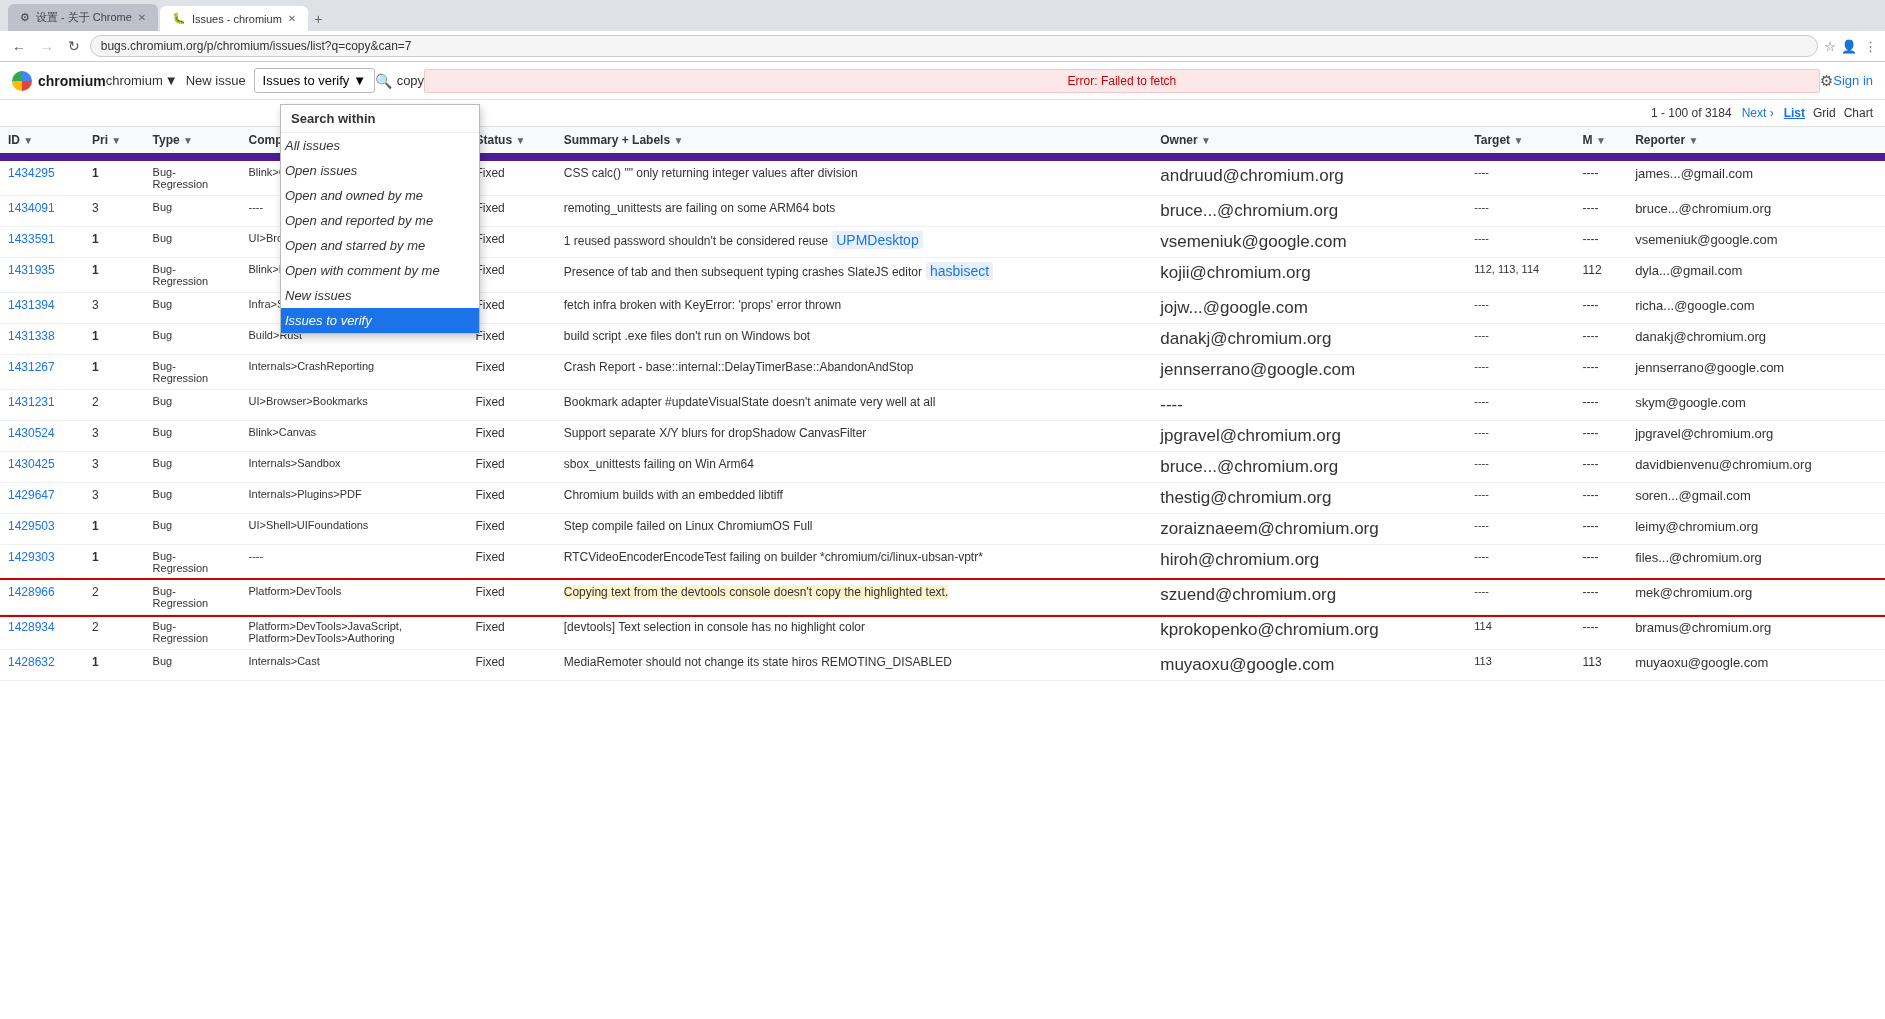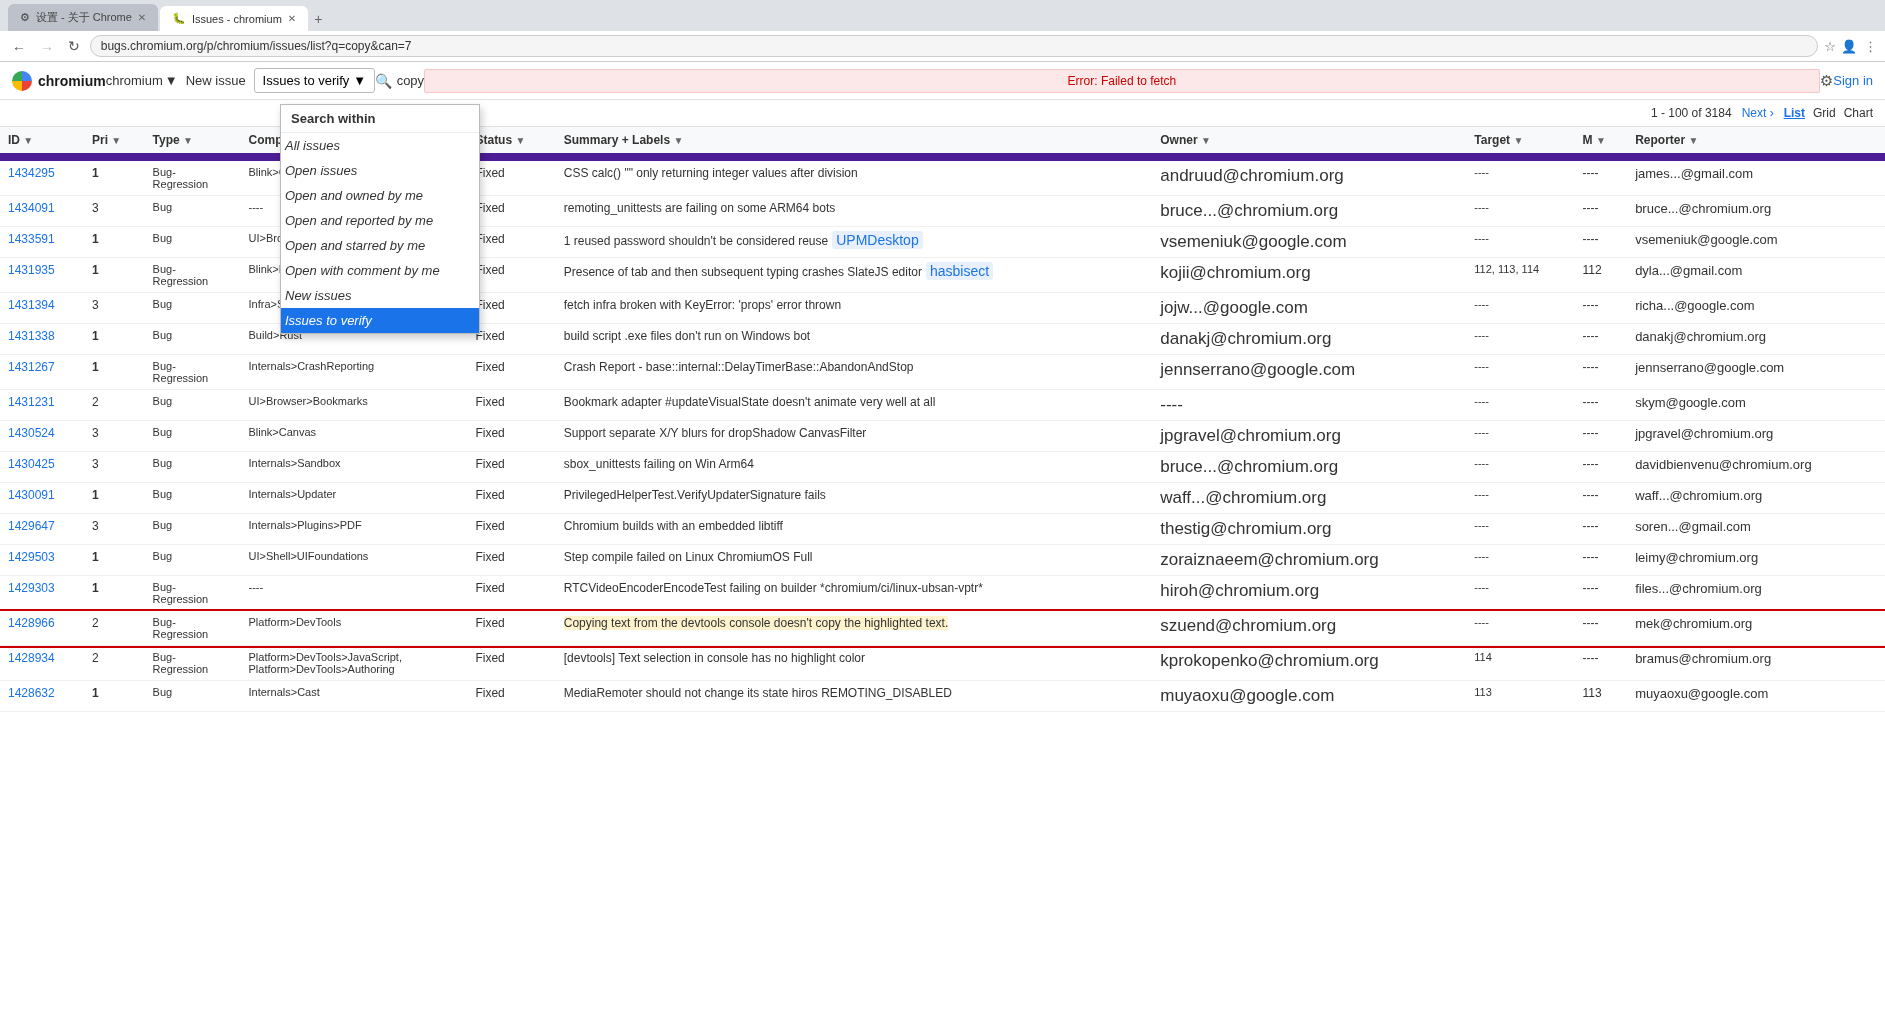--- a/index.html
+++ b/index.html
@@ -454,18 +454,6 @@
     <td class="reporter-text">davidbienvenu@chromium.org</td>
   </tr>
         <tr>
-    <td><a class="id-link">1430091</a></td>
-    <td class="priority-1">1</td>
-    <td style="white-space:pre-line;font-size:11px;">Bug</td>
-    <td class="component-text" style="white-space:pre-line;">Internals&gt;Updater</td>
-    <td class="status-fixed">Fixed</td>
-    <td class="summary-text">PrivilegedHelperTest.VerifyUpdaterSignature fails</td>
-    <td class="owner-text">waff...@chromium.org</td>
-    <td class="target-text dashes">----</td>
-    <td class="dashes">----</td>
-    <td class="reporter-text">waff...@chromium.org</td>
-  </tr>
-        <tr>
     <td><a class="id-link">1429647</a></td>
     <td class="priority-3">3</td>
     <td style="white-space:pre-line;font-size:11px;">Bug</td>

